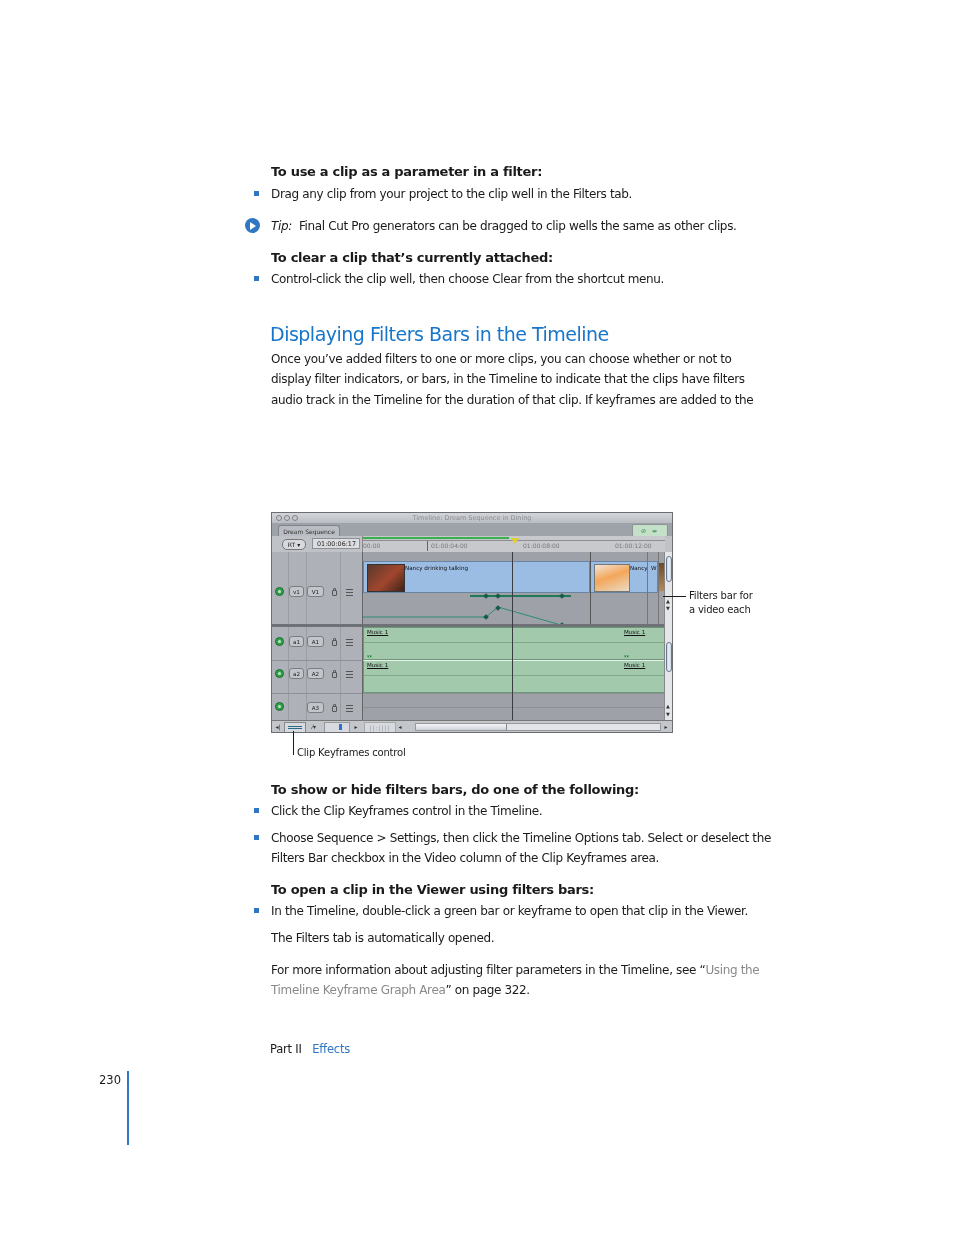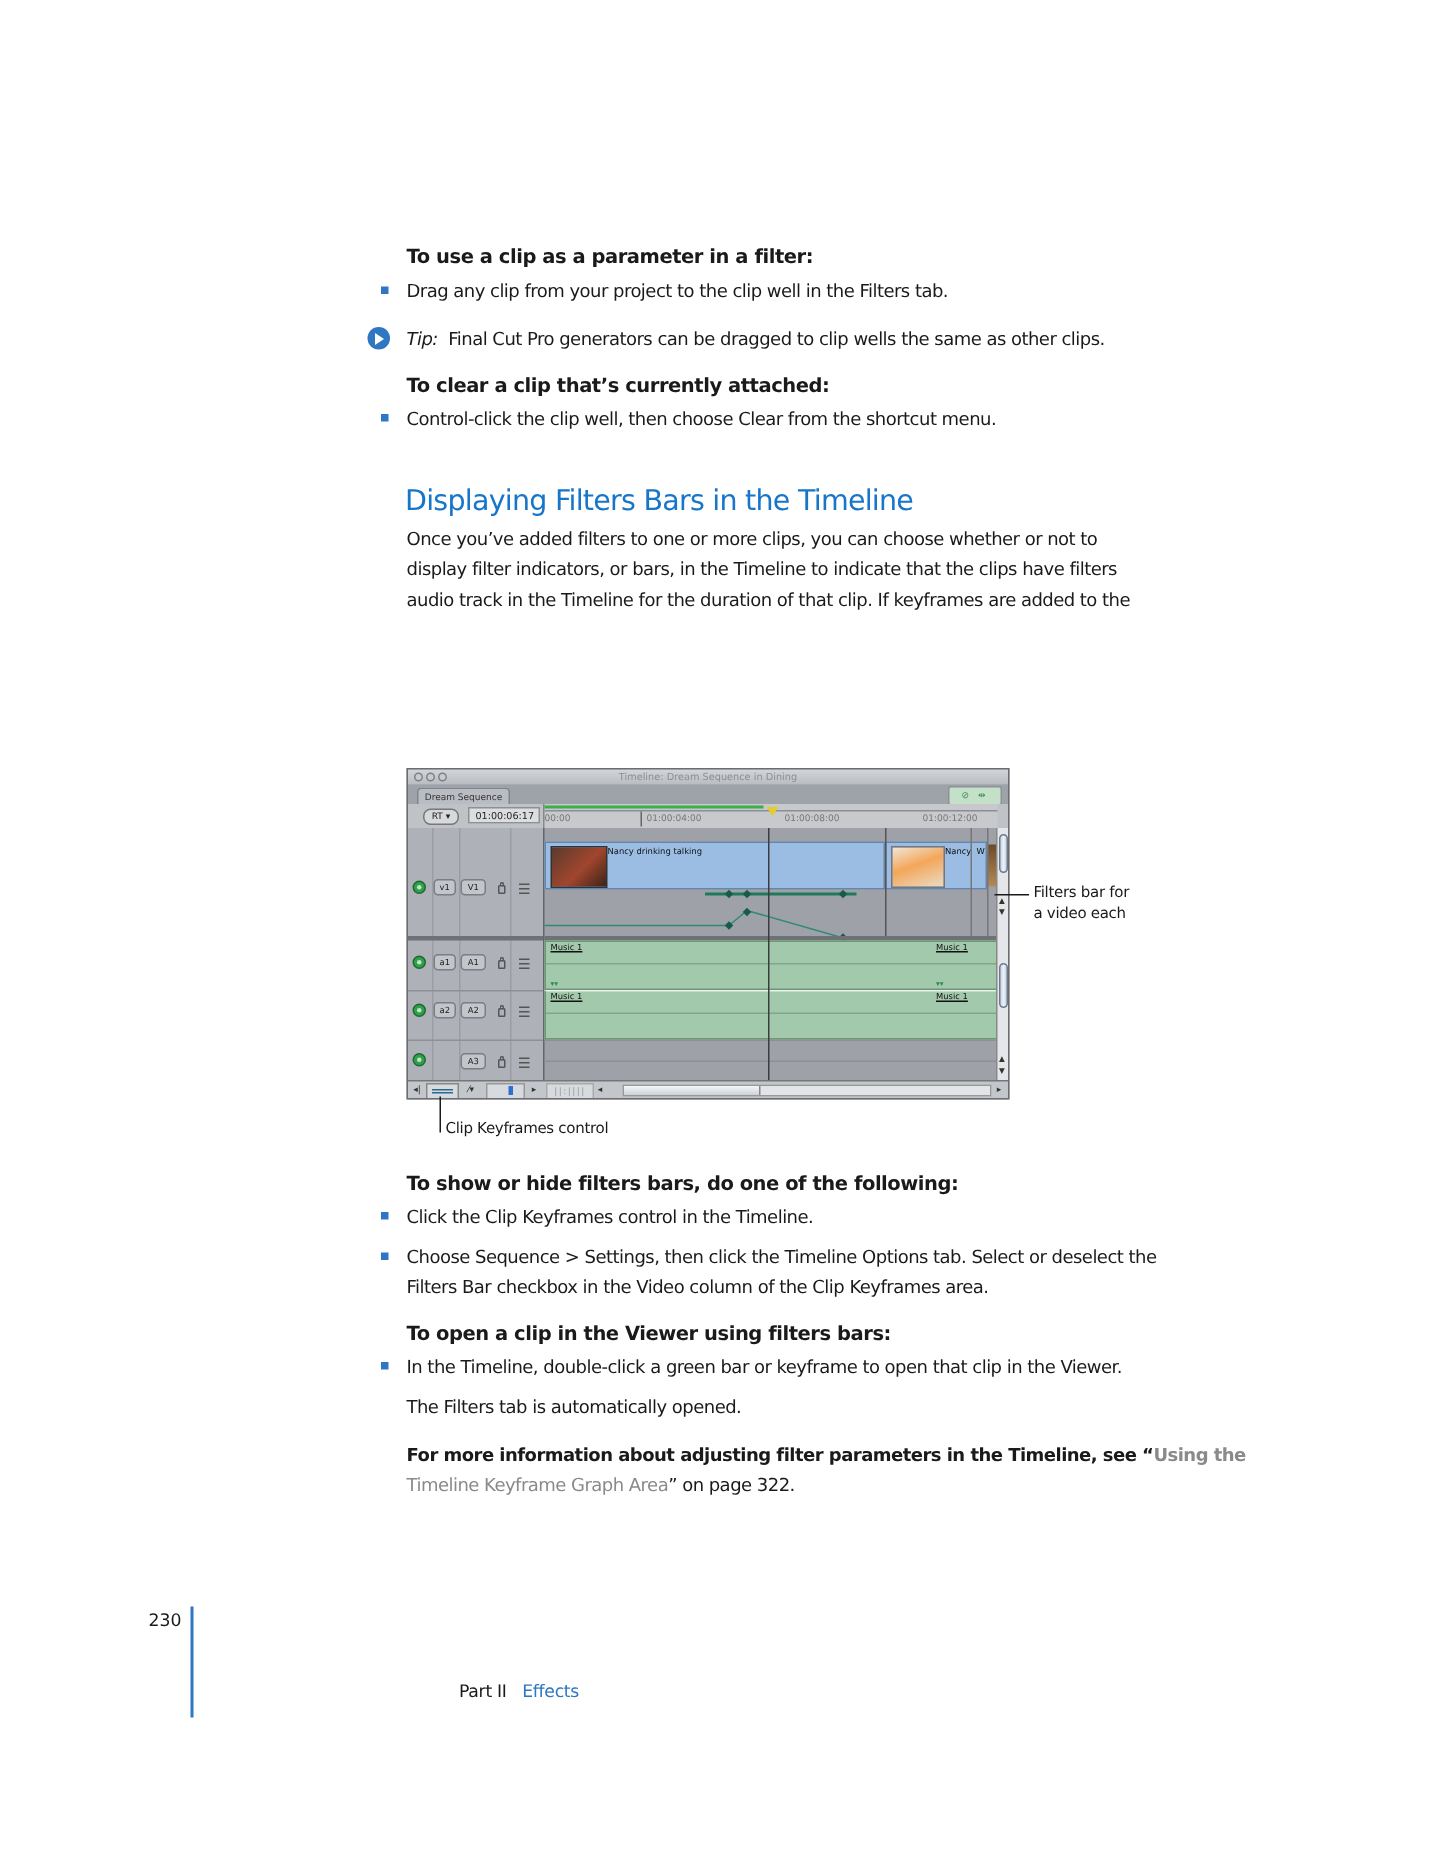--- a/index.html
+++ b/index.html
@@ -261,7 +261,7 @@
 </div>
 <div class="abs body-text" style="left:271px; top:928px; white-space:nowrap;">The Filters tab is automatically opened.</div>
 <div class="abs body-text" style="left:271px; top:960px; width:560px;">
-  <div style="white-space:nowrap;font-weight:bold;">
+  <div style="white-space:nowrap;">
     <span>For more information about adjusting filter parameters in the Timeline, see “</span><span class="link">Using the</span>
   </div>
   <div style="white-space:nowrap;">

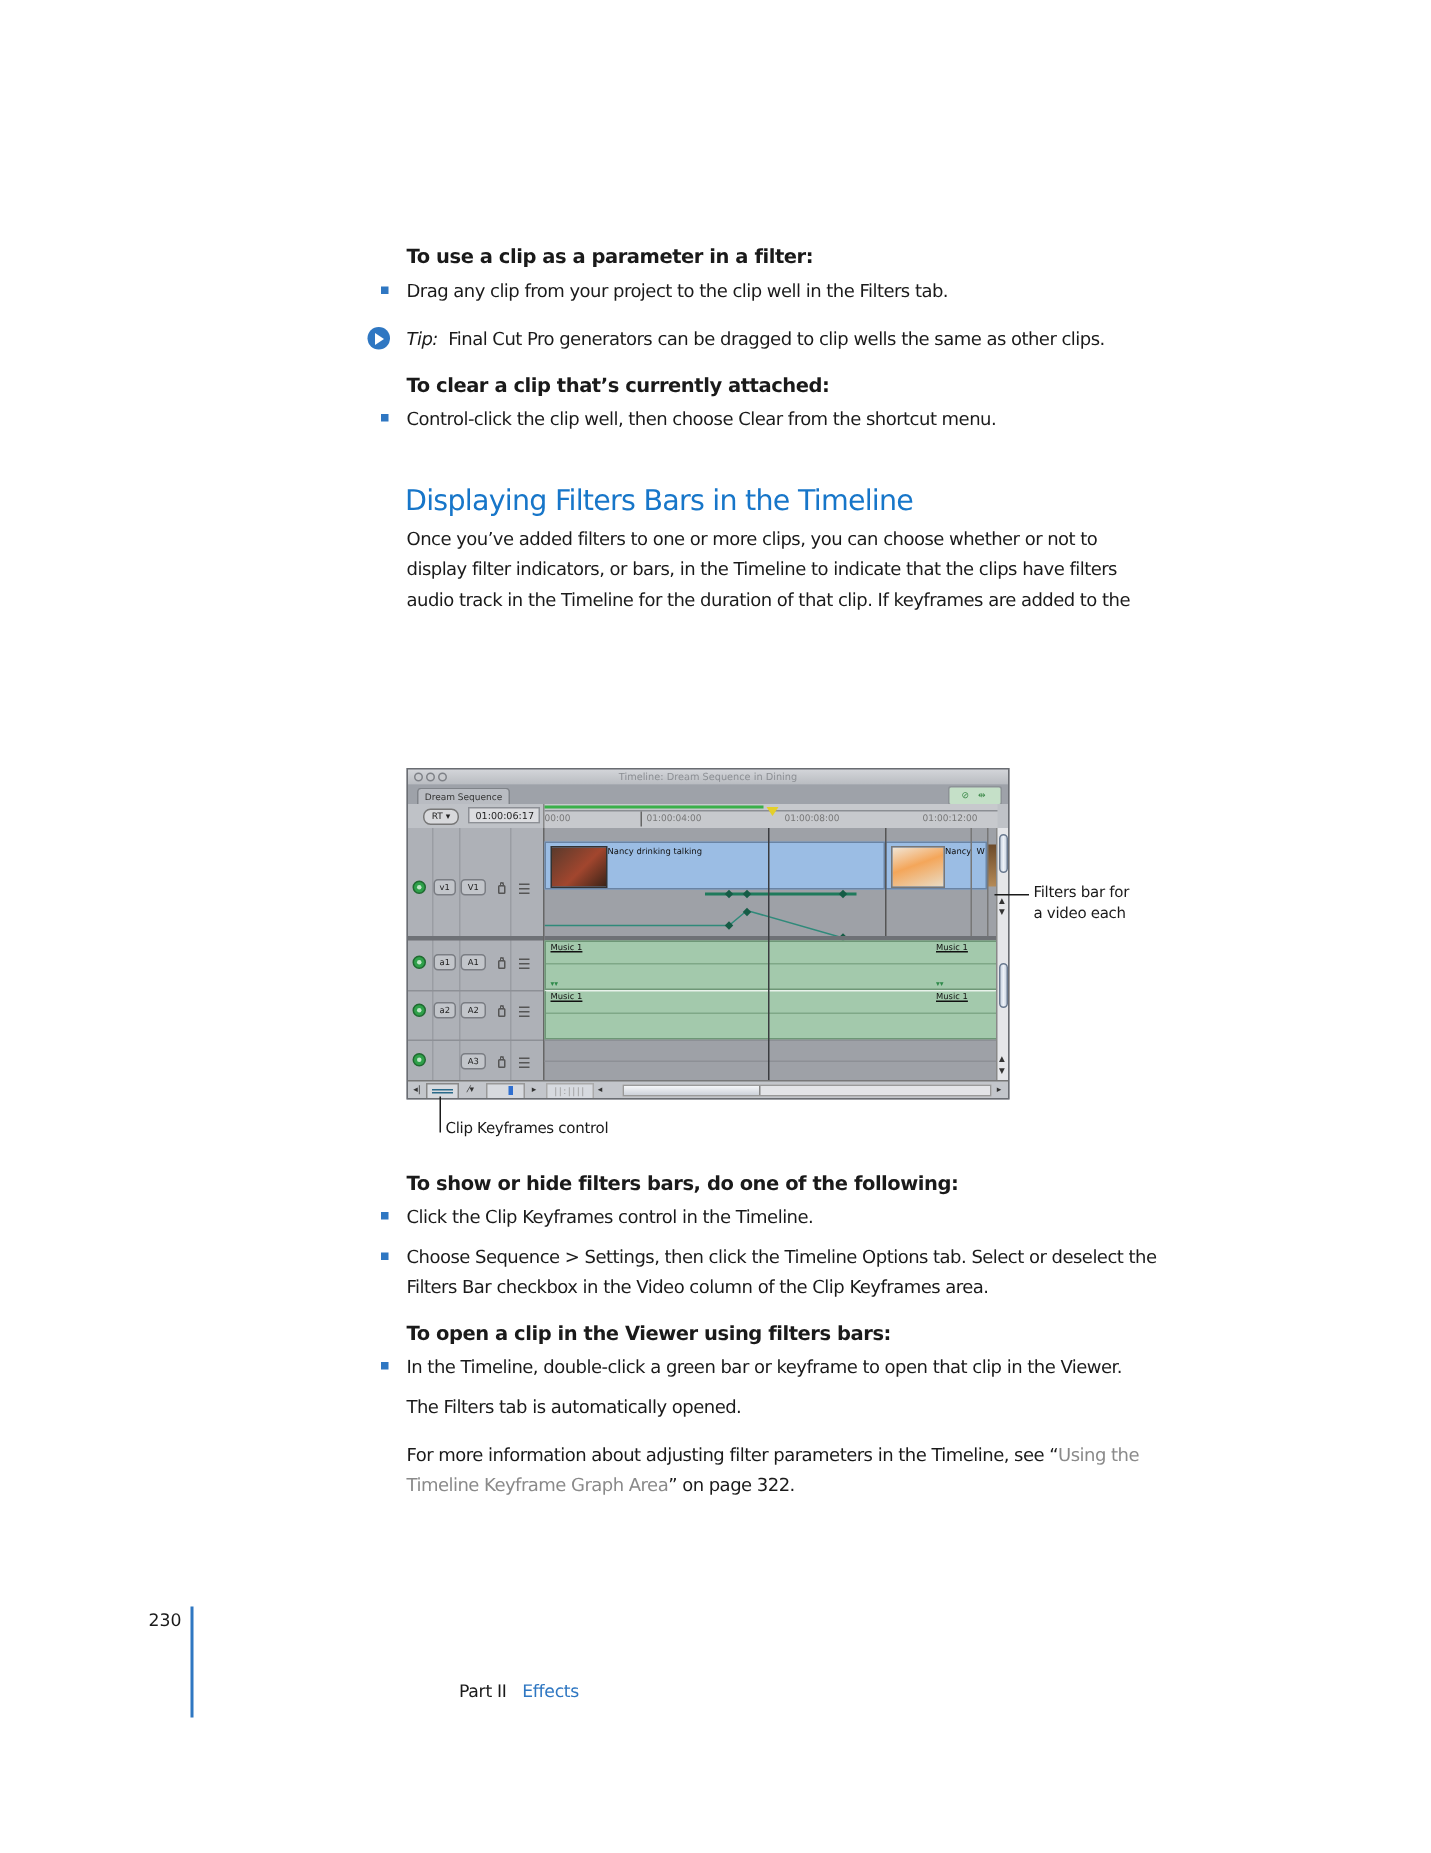--- a/index.html
+++ b/index.html
@@ -271,7 +271,7 @@
 
 <div class="abs footer-num" style="left:99px; top:1073px;">230</div>
 <div class="footer-rule"></div>
-<div class="abs footer-part" style="left:270px; top:1120px;margin-left:36px;">
+<div class="abs footer-part" style="left:270px; top:1042px;">
   <span>Part II</span>&nbsp;&nbsp;
   <span class="footer-chap">Effects</span>
 </div>

